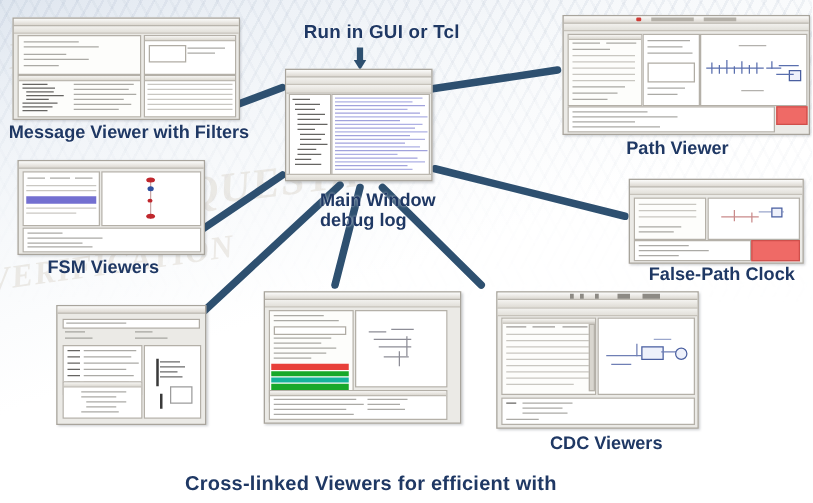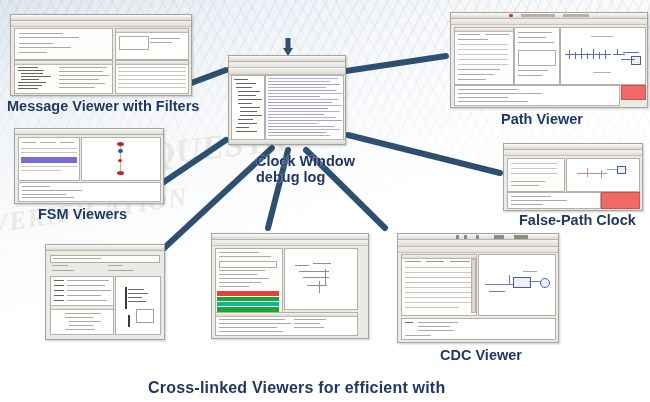--- a/index.html
+++ b/index.html
@@ -120,6 +120,7 @@
     </g>
   </svg>
 
+  <div class="lbl" style="left:243px;top:18px;font-size:15px;letter-spacing:.2px;">Run in GUI or Tcl</div>
 
   <div class="win" style="left:10px;top:14px;width:180px;height:80px;">
     <div class="tbar"></div>

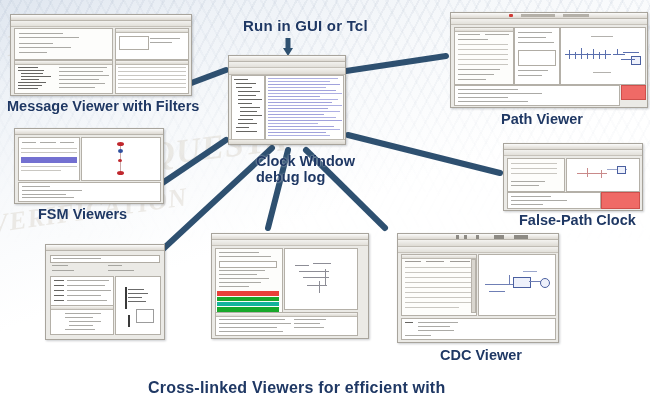--- a/index.html
+++ b/index.html
@@ -220,7 +220,7 @@
     <div class="btm"></div>
   </div>
   <div class="lbl" style="left:256px;top:153px;font-size:14.5px;">
-    <span>Clock Window</span><br>
+    <span>Main Window</span><br>
     <span>debug log</span>
   </div>
 

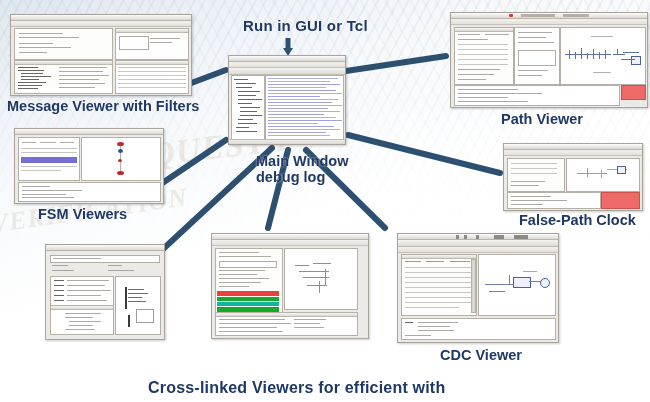--- a/index.html
+++ b/index.html
@@ -489,7 +489,7 @@
       <div class="r" style="left:3px;top:16px;width:26px;"></div>
     </div>
   </div>
-  <div class="lbl" style="left:440px;top:347px;font-size:14.5px;">CDC Viewer</div>
+  <div class="lbl" style="left:440px;top:347px;font-size:14.5px;">CDC Viewers</div>
 
   <div class="lbl" style="left:148px;top:379px;font-size:16px;letter-spacing:.2px;">Cross-linked Viewers for efficient with</div>
 

